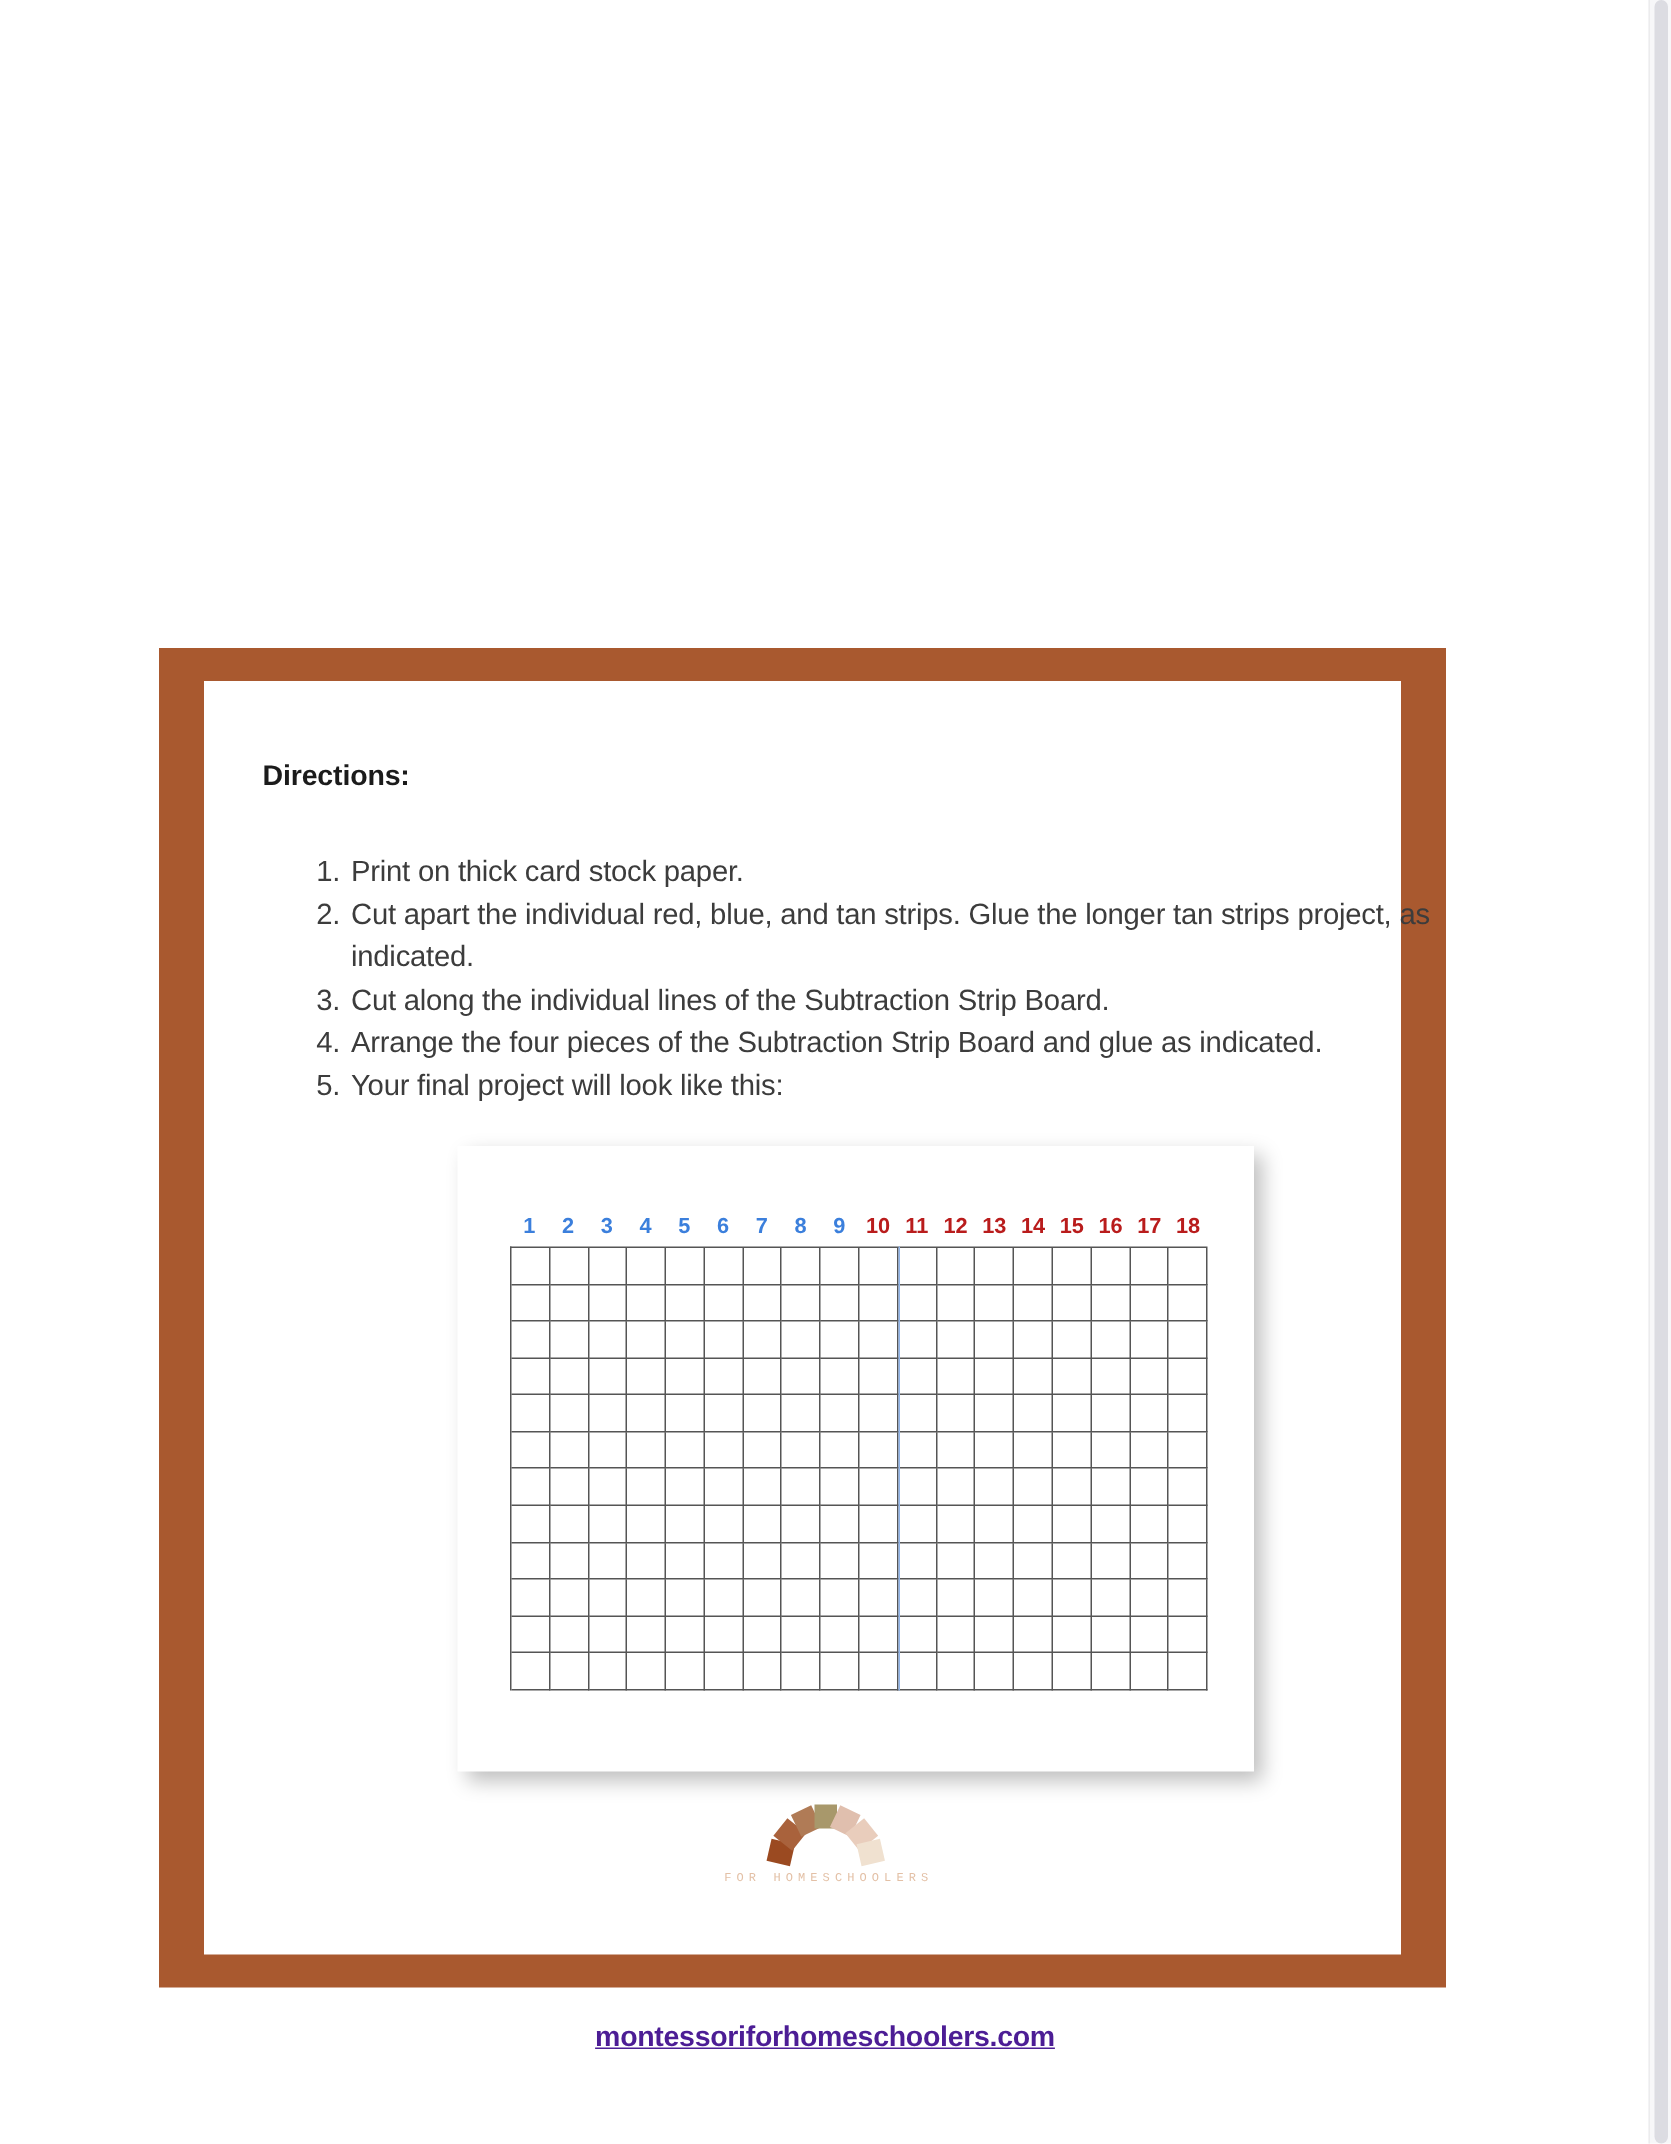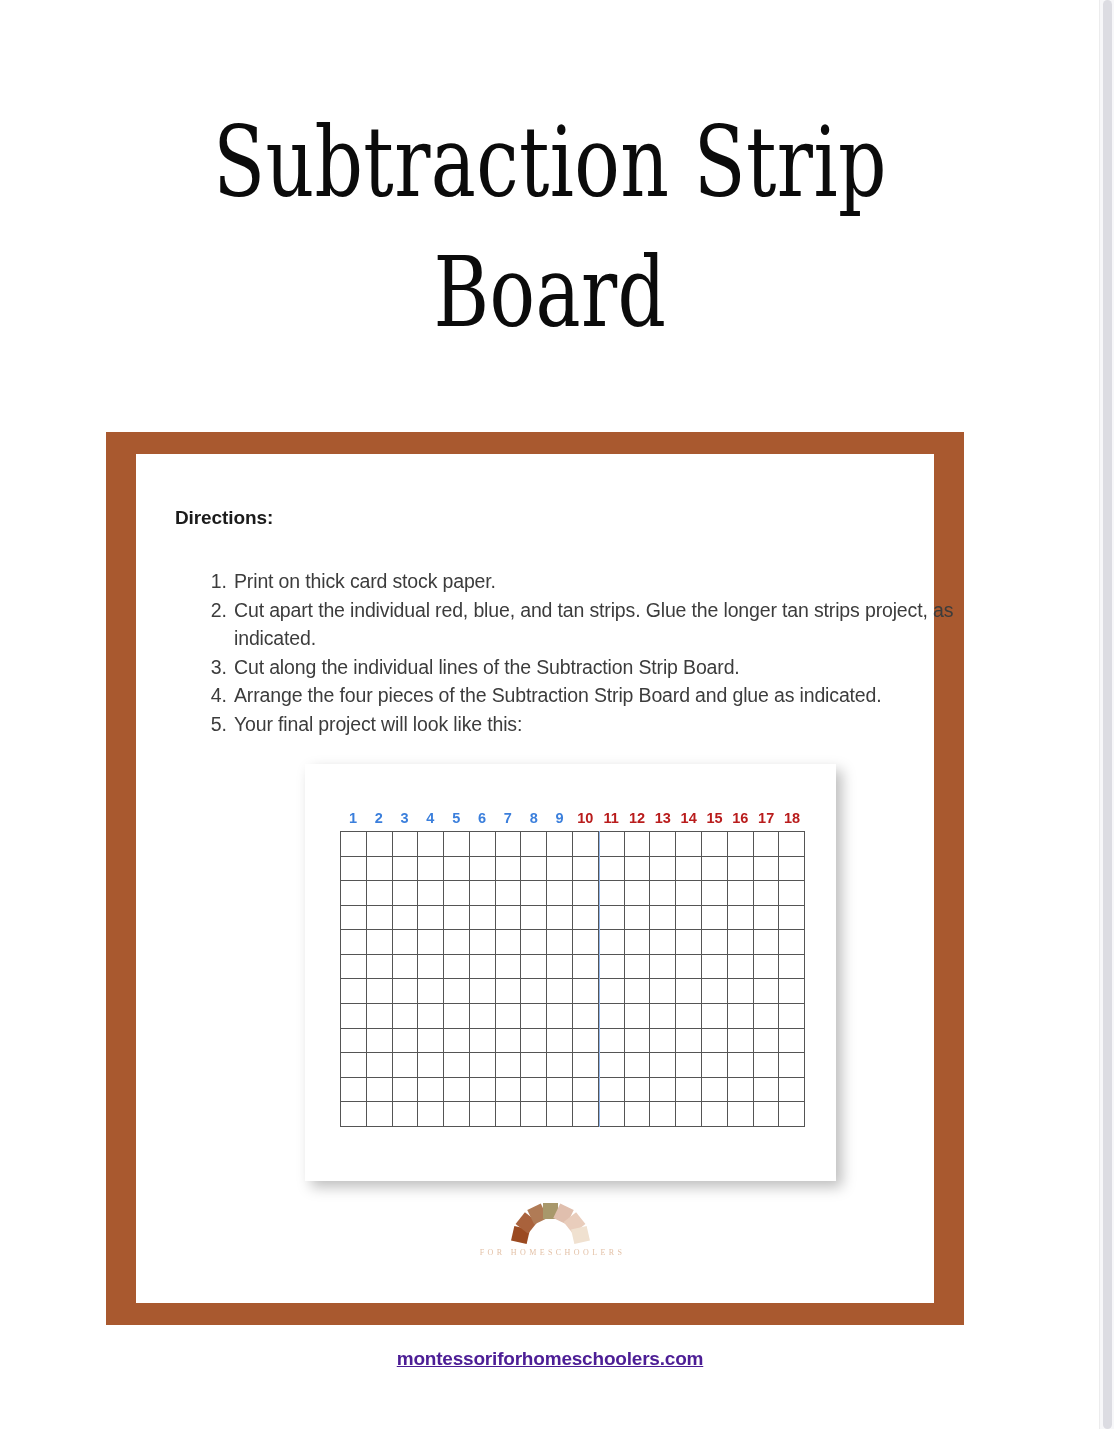--- a/index.html
+++ b/index.html
@@ -229,10 +229,6 @@
 
 <div id="page">
 
-  <div id="title-block">
-    <div class="title-line">Subtraction Strip</div>
-    <div class="title-line">Board</div>
-  </div>
 
   <div id="frame">
     <div id="frame-inner">

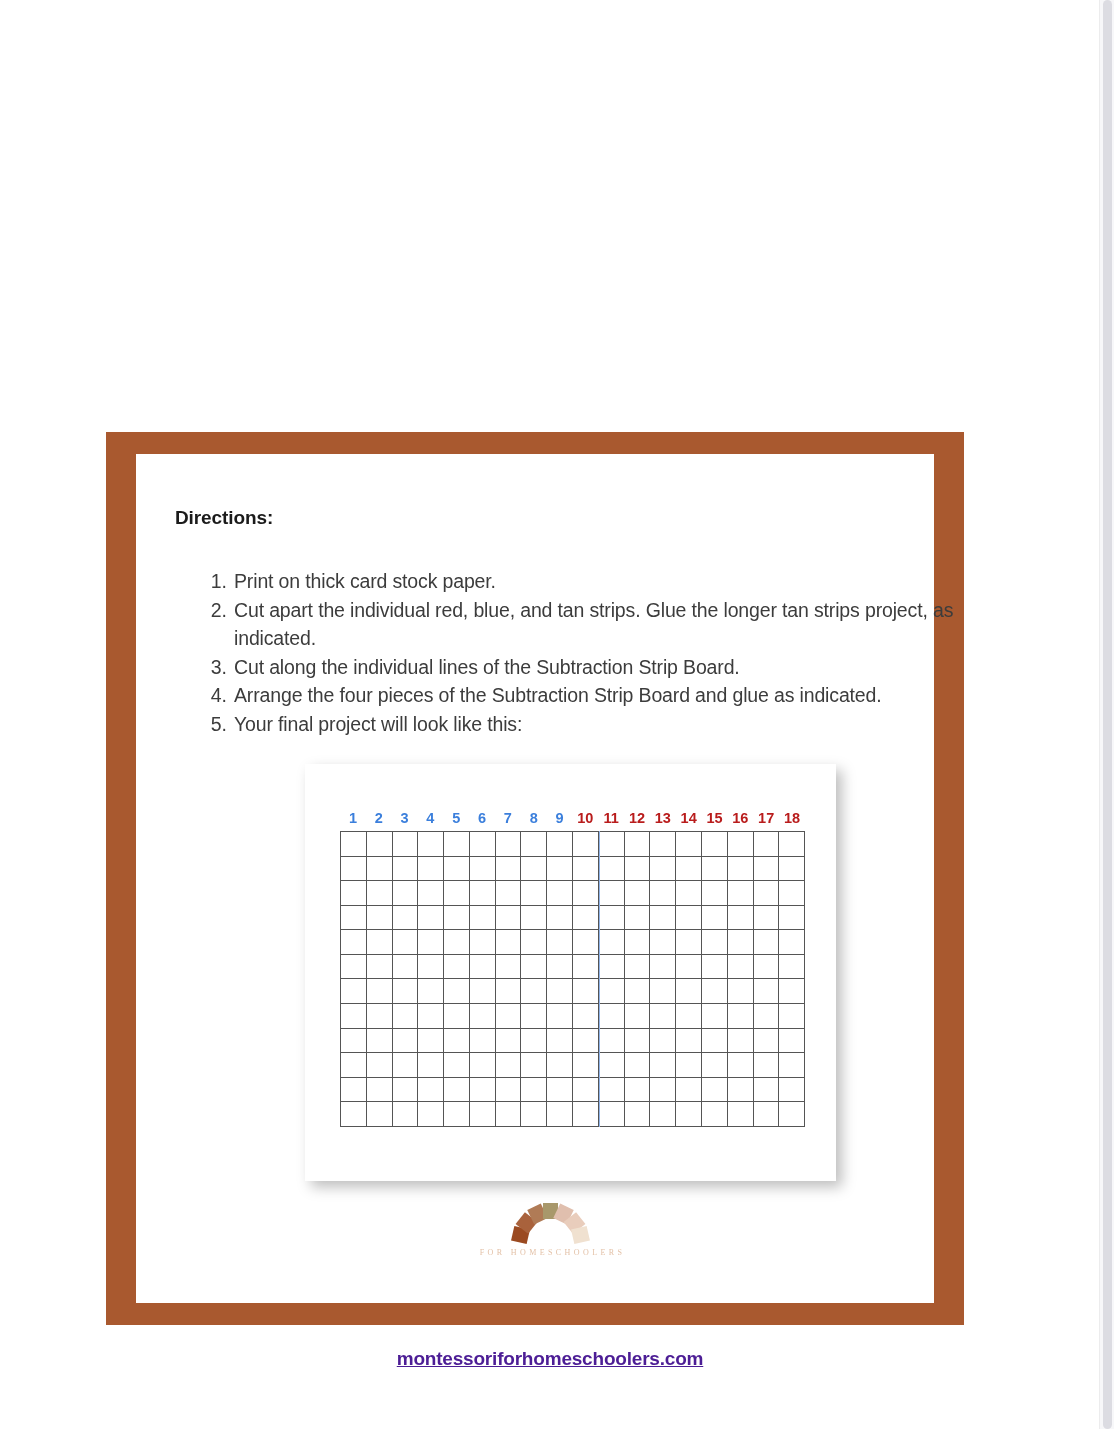--- a/index.html
+++ b/index.html
@@ -205,7 +205,7 @@
     font-size: 8px;
     letter-spacing: 3.4px;
     color: #e3c0a6;
-    font-family: Liberation Serif, serif;
+    font-family: Liberation Mono, monospace;
     line-height: 14px;
     padding-left: 4px;
   }

